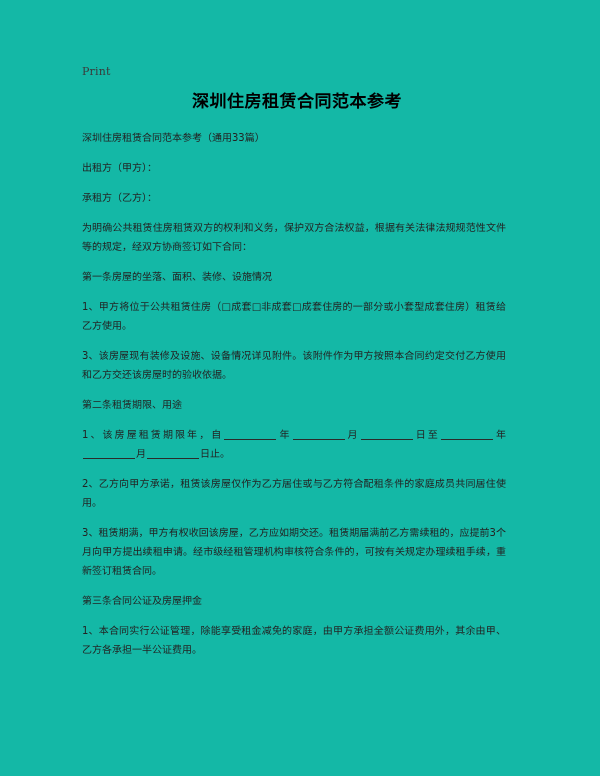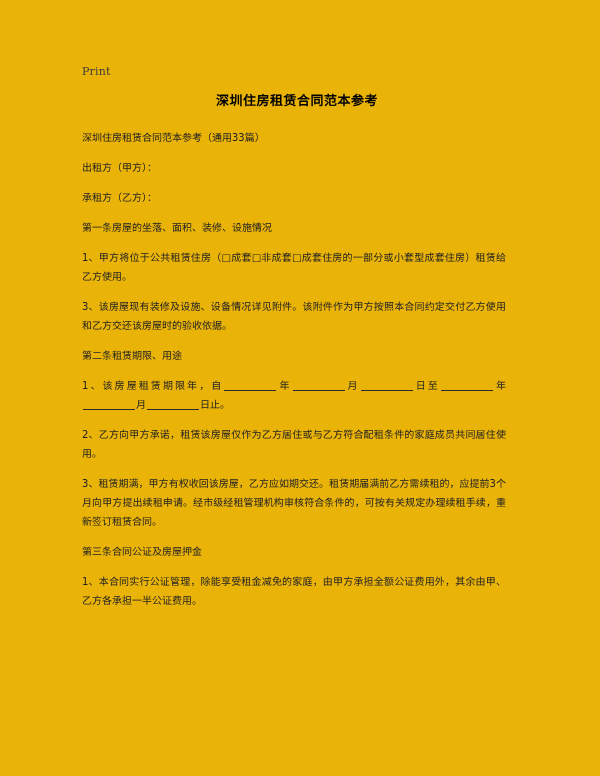--- a/index.html
+++ b/index.html
@@ -21,7 +21,7 @@
     position: relative;
     width: 600px;
     height: 776px;
-    background: #eab308;
+    background: #14b8a6;
     box-sizing: border-box;
   }
 

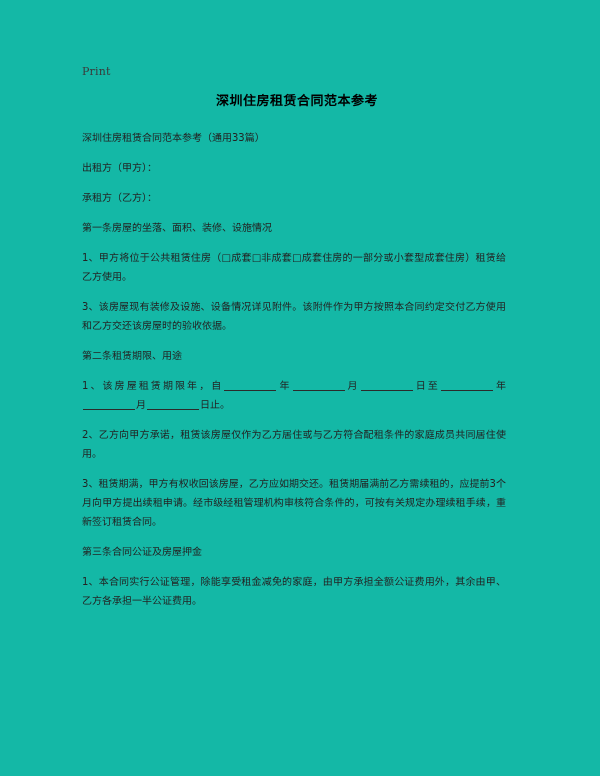--- a/index.html
+++ b/index.html
@@ -46,7 +46,7 @@
   }
 
   .doc-title {
-    font-size: 13px;
+    font-size: 17px;
     line-height: 26px;
     font-weight: 700;
     text-align: center;

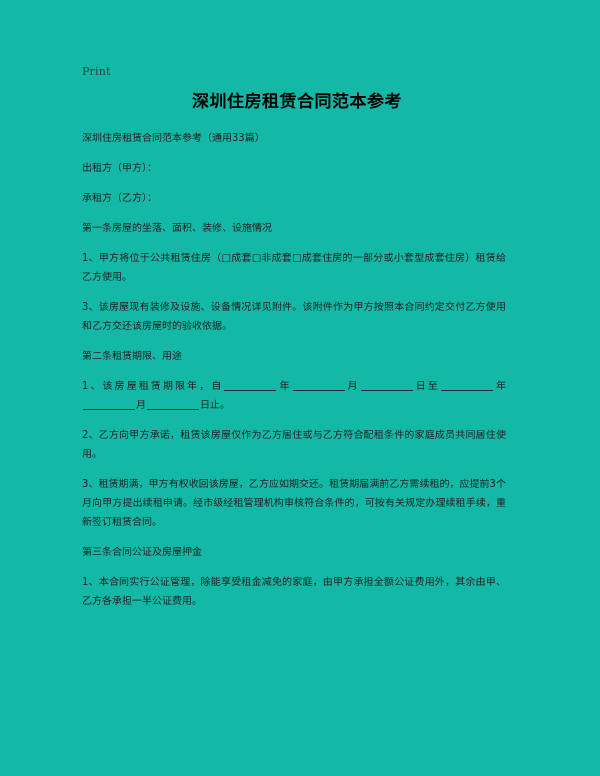--- a/index.html
+++ b/index.html
@@ -97,6 +97,7 @@
 
     <p class="para">承租方（乙方）：</p>
 
+    <p class="para">为明确公共租赁住房租赁双方的权利和义务，保护双方合法权益，根据有关法律法规规范性文件等的规定，经双方协商签订如下合同：</p>
 
     <p class="para">第一条房屋的坐落、面积、装修、设施情况</p>
 

